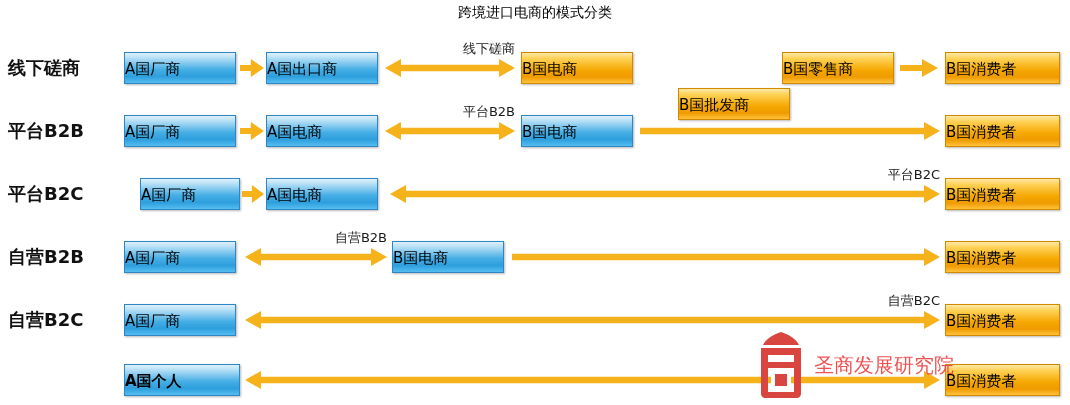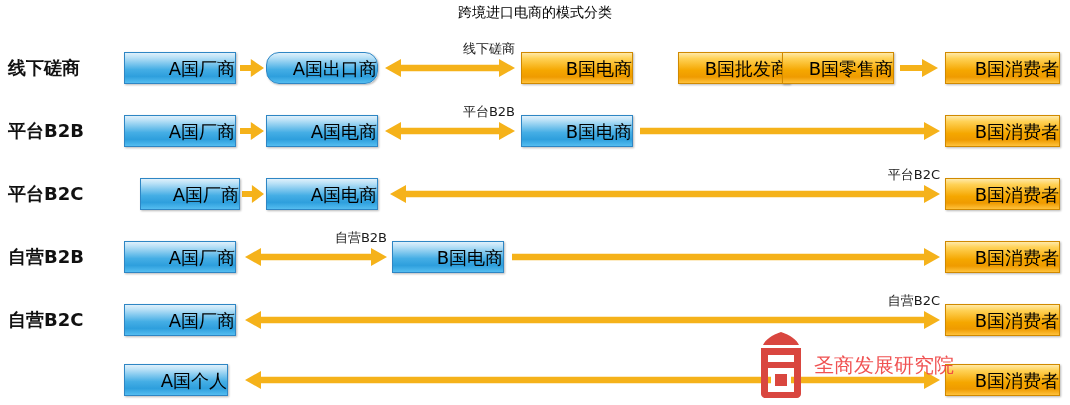--- a/index.html
+++ b/index.html
@@ -25,8 +25,8 @@
 
   .node{
     position:absolute;top:50%;transform:translateY(-50%);
-    height:32px;line-height:32px;text-align:right;
-    font-size:18px;color:#000;white-space:nowrap;
+    height:32px;line-height:32px;text-align:left;
+    font-size:15px;color:#000;white-space:nowrap;
     box-sizing:border-box;
     box-shadow:1px 1px 2px rgba(0,0,0,0.28);
   }

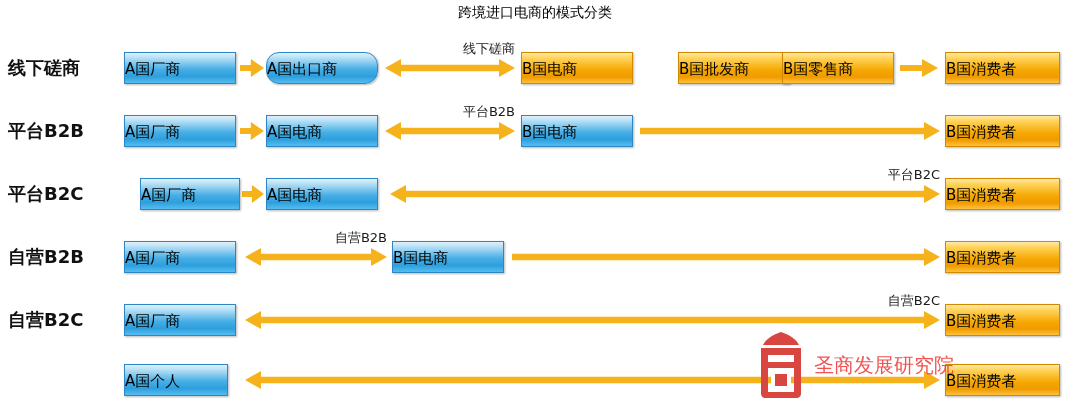--- a/index.html
+++ b/index.html
@@ -90,7 +90,7 @@
           </svg>
         </div>
         <div class="node blue" style="left: 124px; width: 112px;">A国厂商</div>
-        <div class="node blue" style="left: 266px; width: 112px; border-radius: 13px;">A国出口商</div>
+        <div class="node blue" style="left: 266px; width: 112px;">A国出口商</div>
         <div class="node orange" style="left: 521px; width: 112px;">B国电商</div>
         <div class="node orange" style="left: 678px; width: 112px;">B国批发商</div>
         <div class="node orange" style="left: 782px; width: 112px;">B国零售商</div>

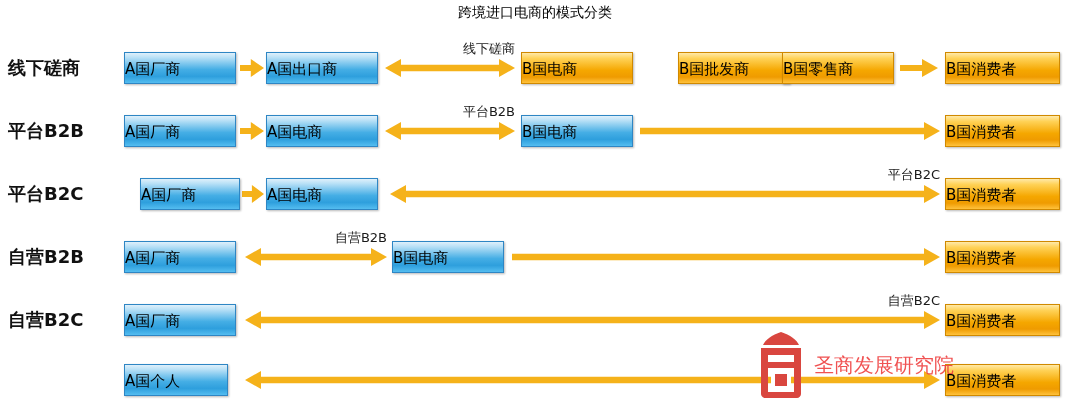--- a/index.html
+++ b/index.html
@@ -92,7 +92,7 @@
         <div class="node blue" style="left: 124px; width: 112px;">A国厂商</div>
         <div class="node blue" style="left: 266px; width: 112px;">A国出口商</div>
         <div class="node orange" style="left: 521px; width: 112px;">B国电商</div>
-        <div class="node orange" style="left: 678px; width: 112px;">B国批发商</div>
+        <div class="node orange" style="left: 678px; width: 112px; margin-top: 36px;">B国批发商</div>
         <div class="node orange" style="left: 782px; width: 112px;">B国零售商</div>
         <div class="node orange" style="left: 945px; width: 115px;">B国消费者</div>
       </div>

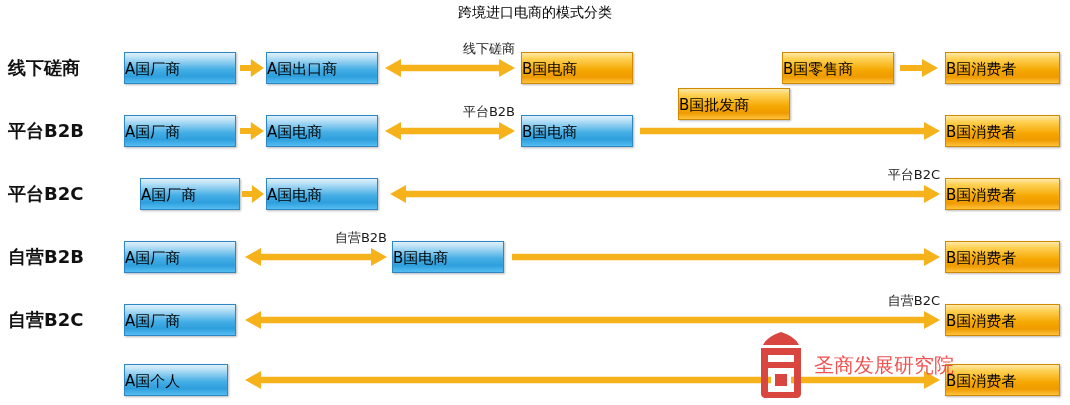--- a/index.html
+++ b/index.html
@@ -184,7 +184,7 @@
              L16 14.25 L16 20 Z" fill="#f5b21a"></path>
           </svg>
         </div>
-        <div class="node blue" style="left: 124px; width: 104px;">A国个人</div>
+        <div class="node blue" style="left: 124px; width: 116px; font-weight: bold;">A国个人</div>
         <div class="node orange" style="left: 945px; width: 115px;">B国消费者</div>
       </div>
     </div>

